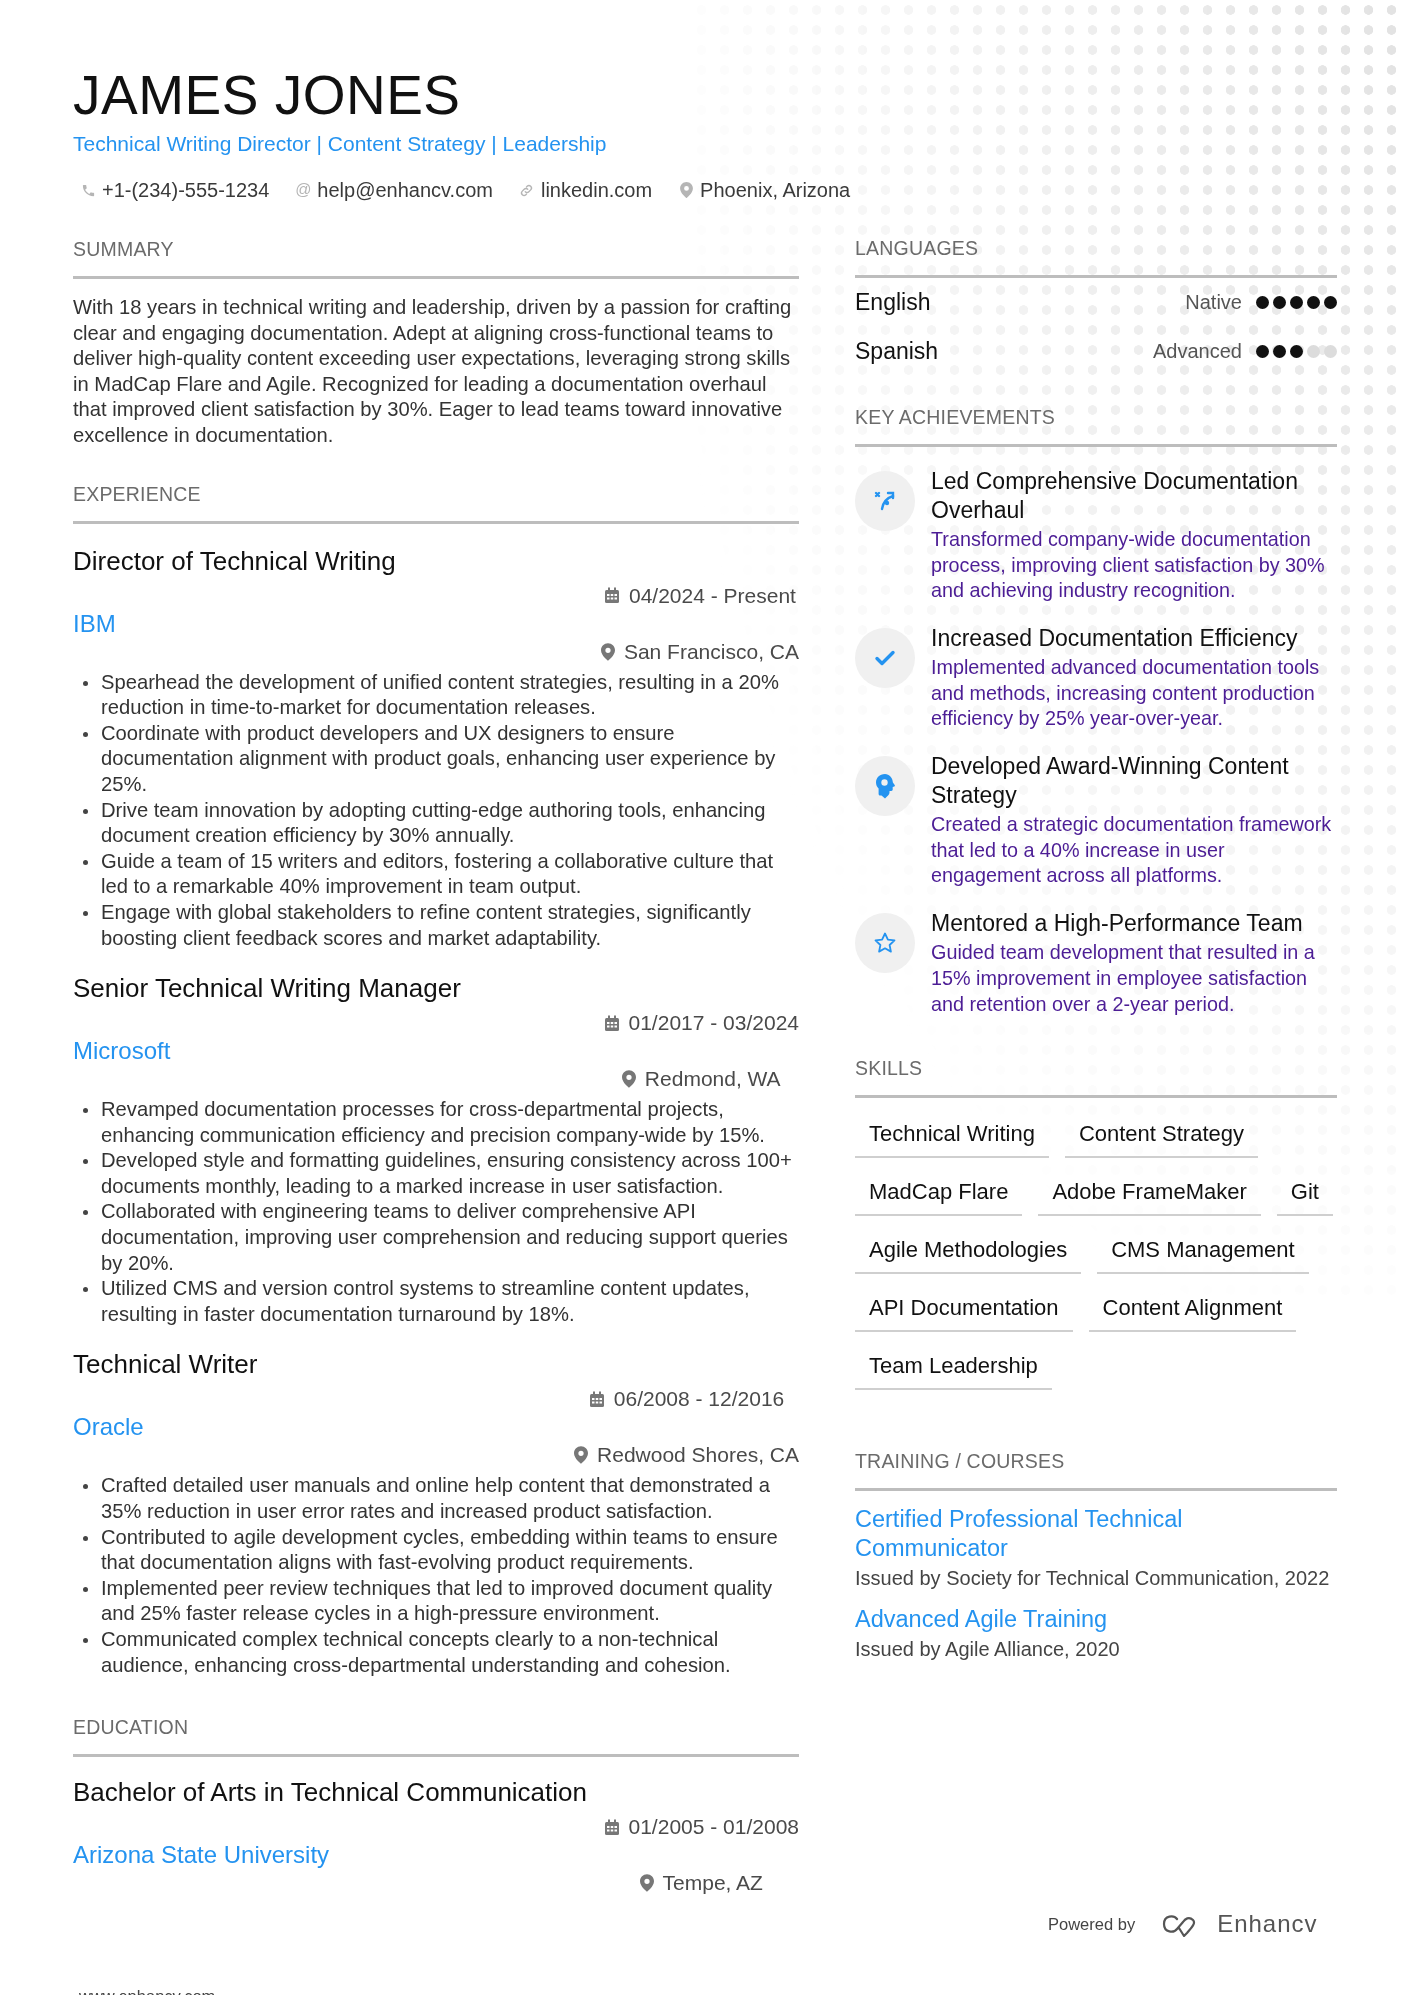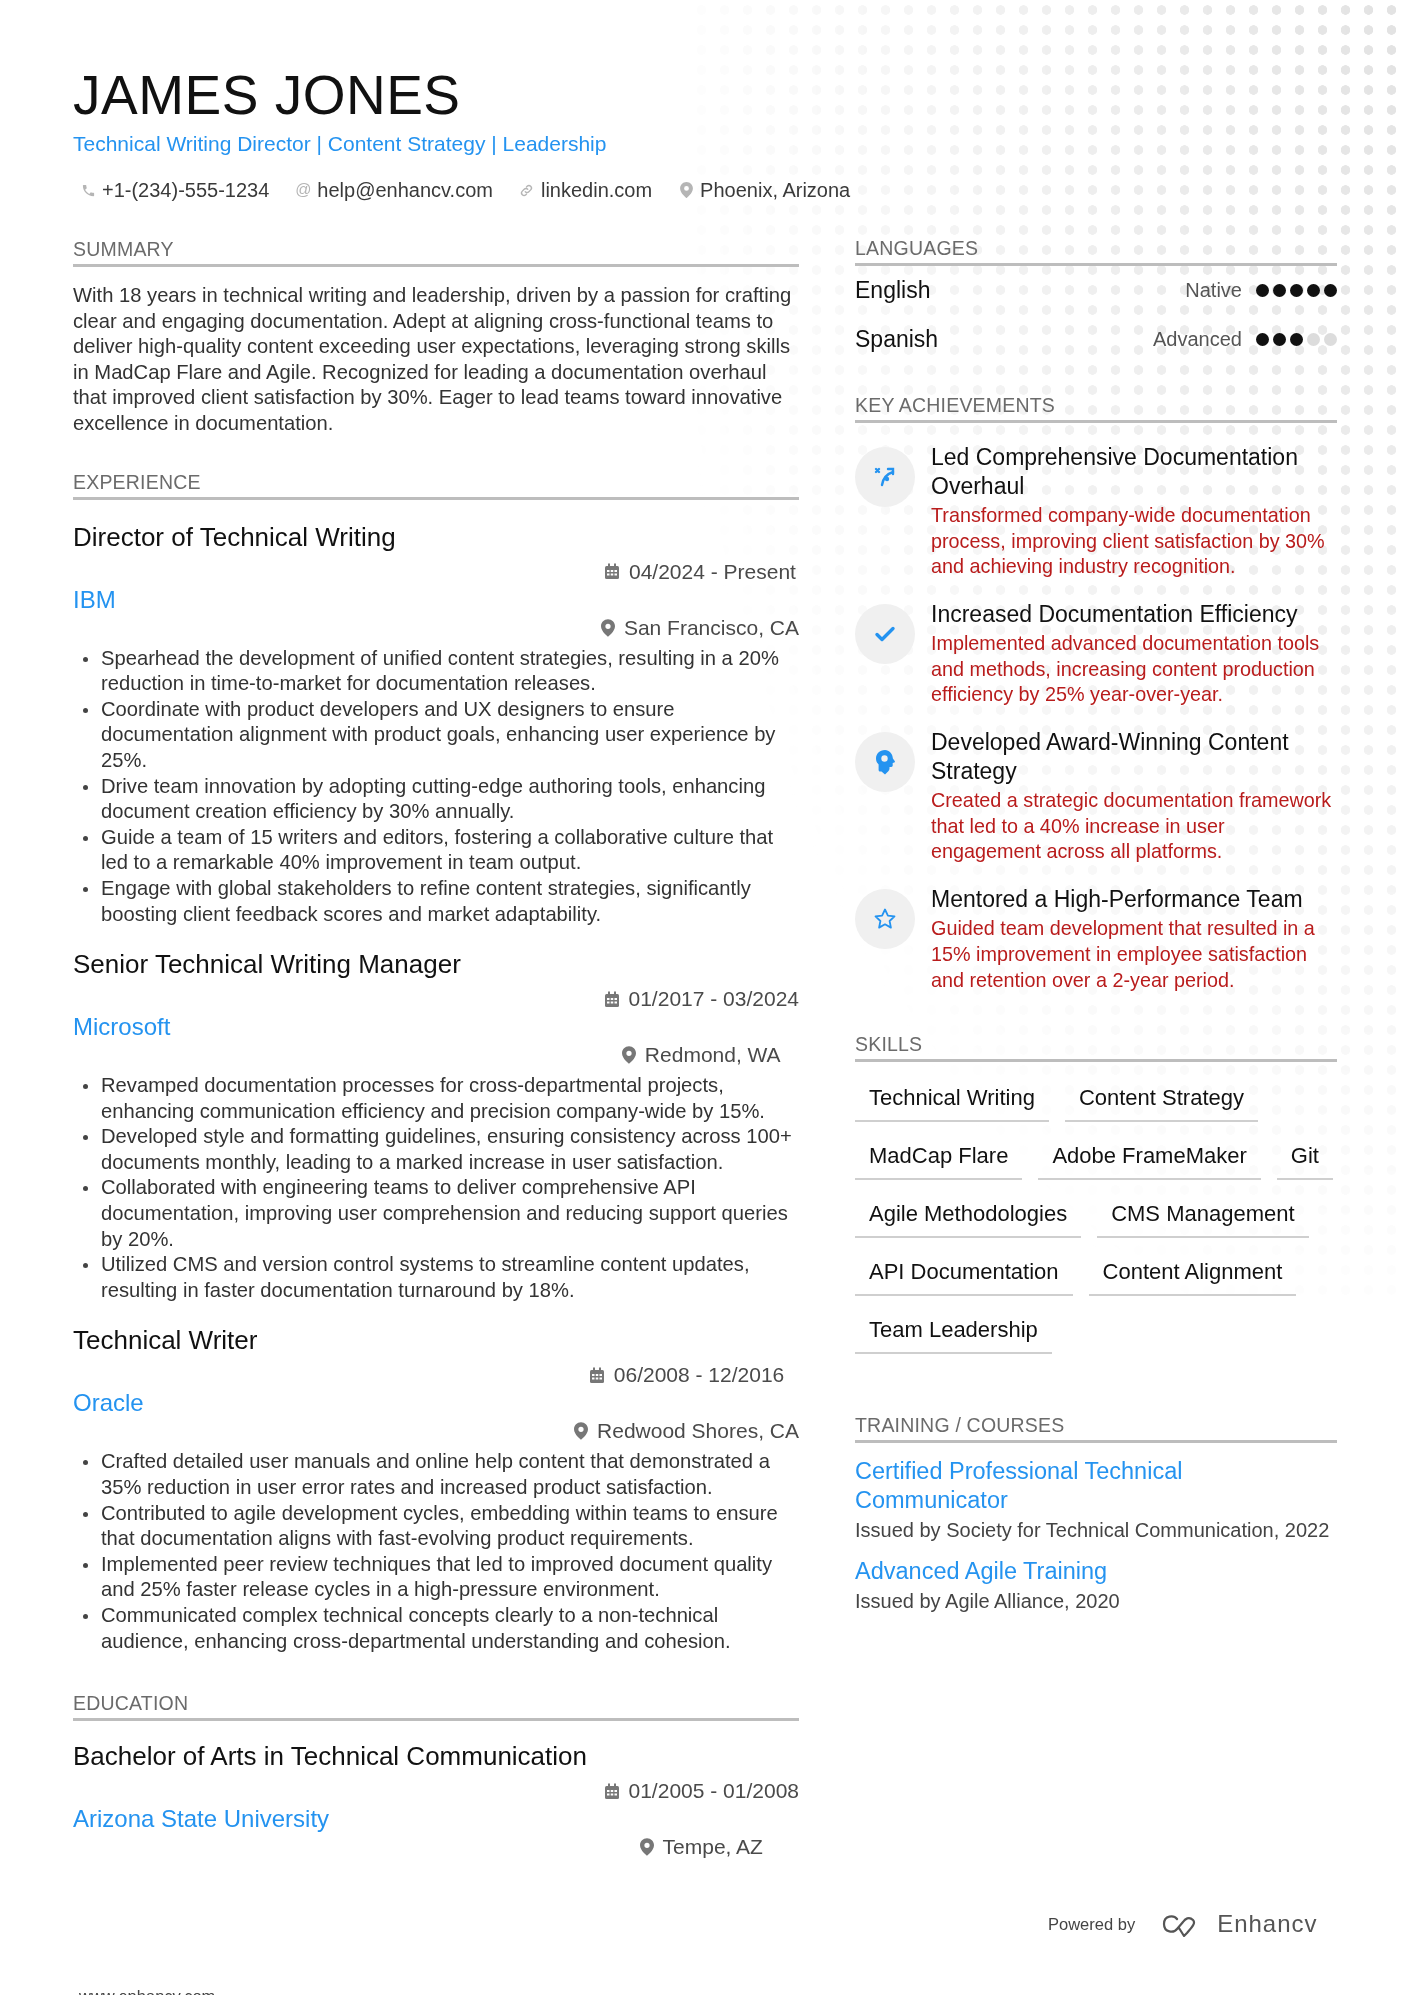--- a/index.html
+++ b/index.html
@@ -25,7 +25,7 @@
   .col-left { position: absolute; left: 73px; top: 236px; width: 726px; }
   .col-right { position: absolute; left: 855px; top: 235px; width: 482px; }
 
-  .sec-title { font-size: 19.5px; color: #6b6b6b; text-transform: uppercase; letter-spacing: 0.2px; line-height: 26px; padding-bottom: 2px; border-bottom: 3px solid #bdbdbd; }
+  .sec-title { font-size: 19.5px; color: #6b6b6b; text-transform: uppercase; letter-spacing: 0.2px; line-height: 26px; padding-bottom: 14px; border-bottom: 3px solid #bdbdbd; }
 
   .summary { margin-top: 16px; font-size: 20.2px; line-height: 25.6px; color: #333; }
 

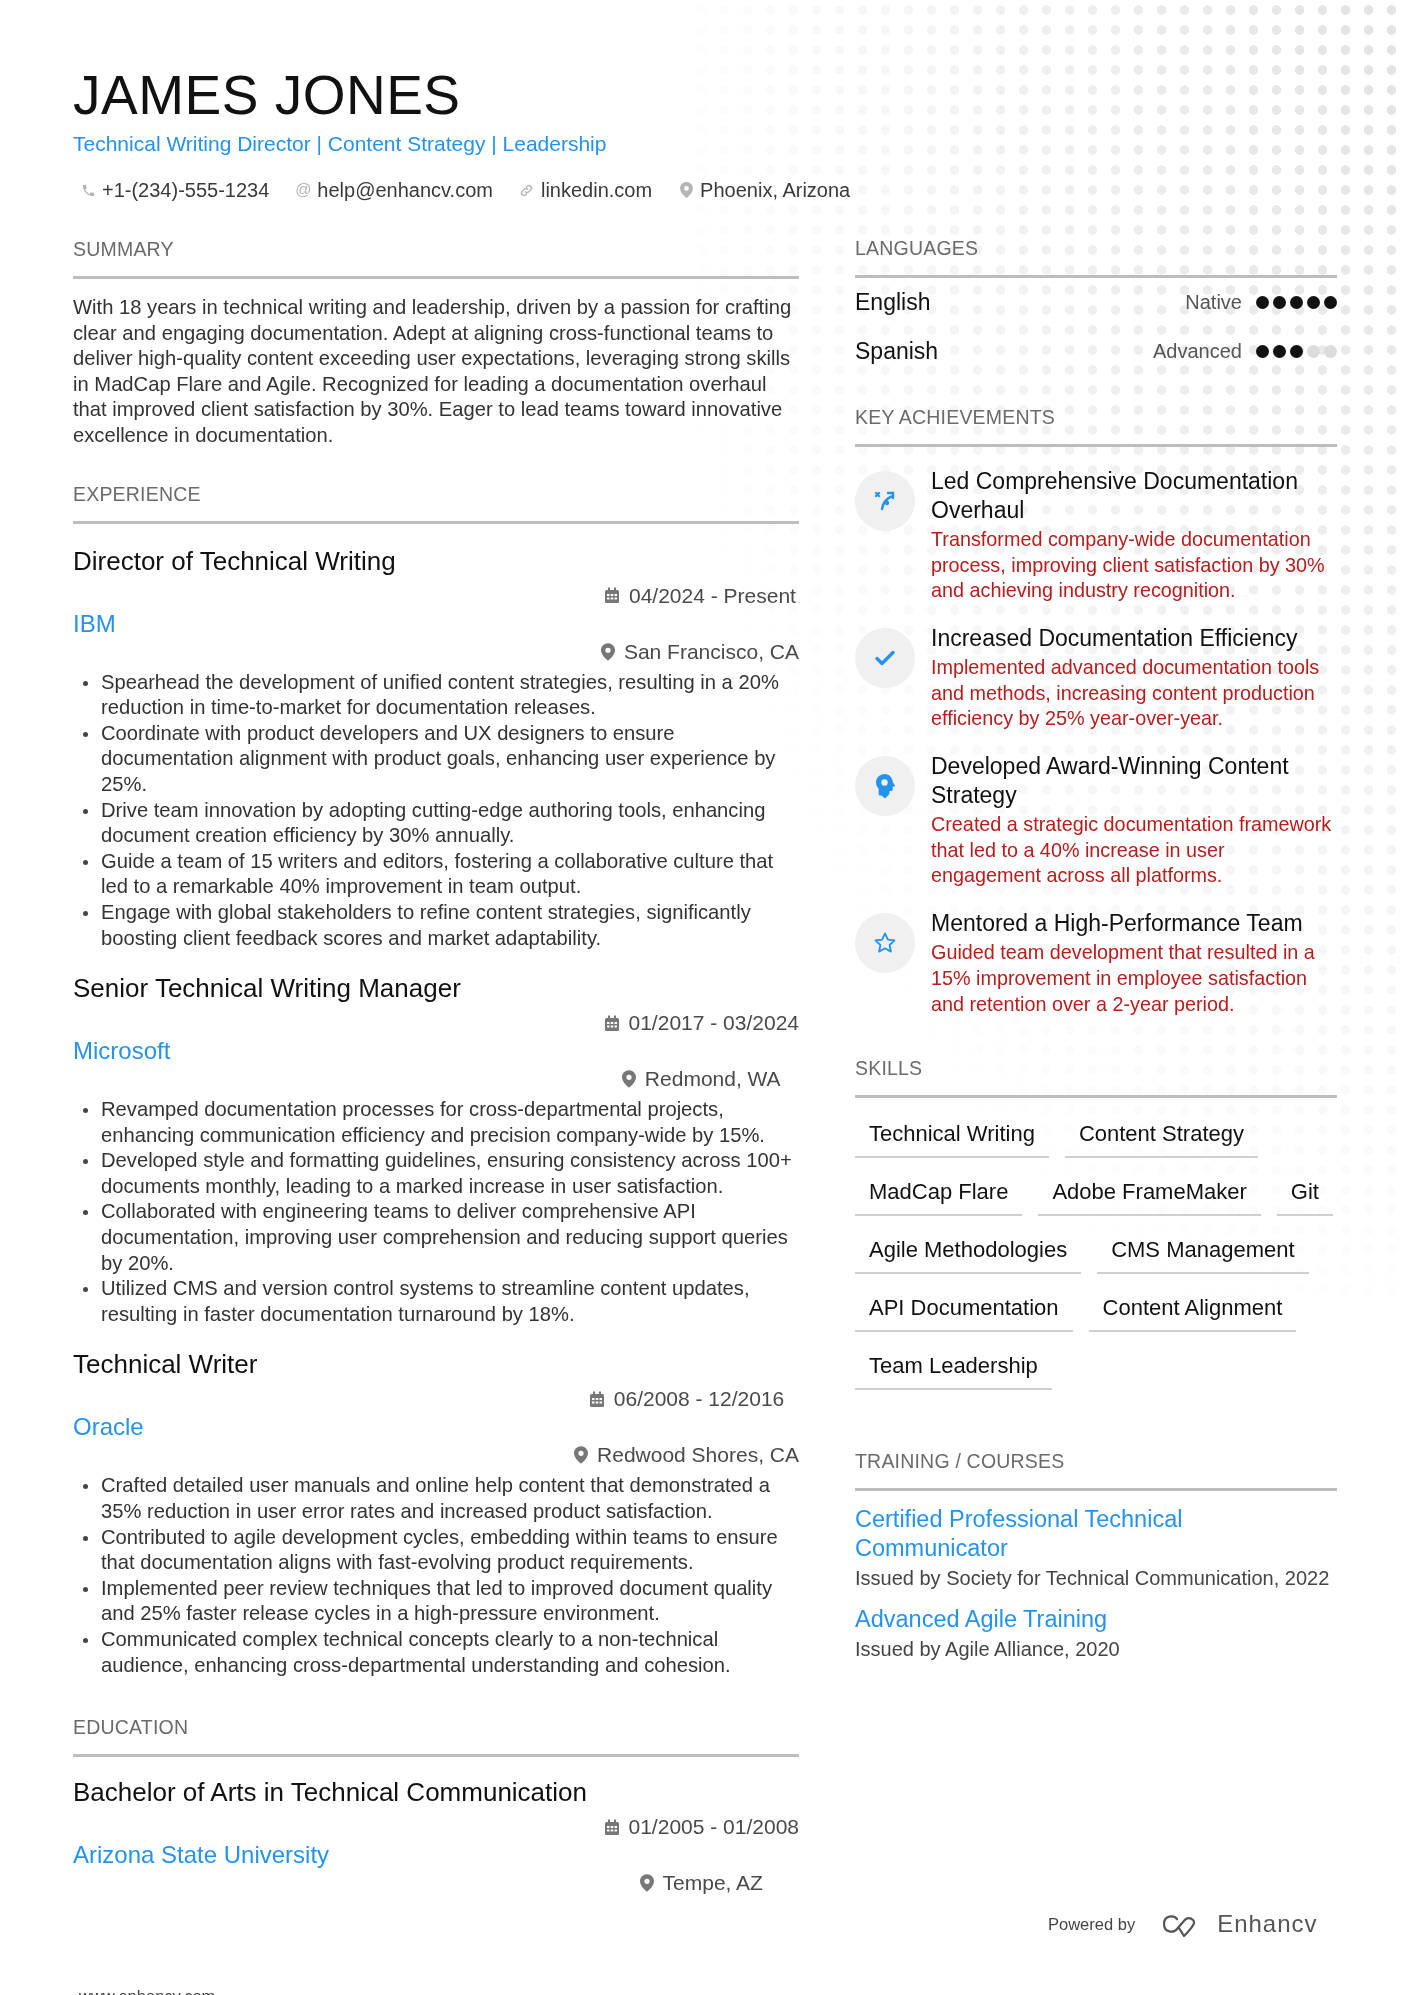--- a/index.html
+++ b/index.html
@@ -60,7 +60,7 @@
   .ach-icon { flex: 0 0 60px; width: 60px; height: 60px; border-radius: 50%; background: #f0f0f0; display: flex; align-items: center; justify-content: center; margin-top: 4px; margin-left: 0px; }
   .ach-body { margin-left: 16px; flex: 1; }
   .ach-title { font-size: 23px; line-height: 28.5px; color: #111; }
-  .ach-desc { font-size: 19.8px; line-height: 25.6px; color: #b91c1c; margin-top: 3px; }
+  .ach-desc { font-size: 19.8px; line-height: 25.6px; color: #4c1d95; margin-top: 3px; }
 
   .skills-sec { margin-top: 38px; }
   .skills { display: flex; flex-wrap: wrap; column-gap: 16px; row-gap: 0px; margin-top: 10px; }

